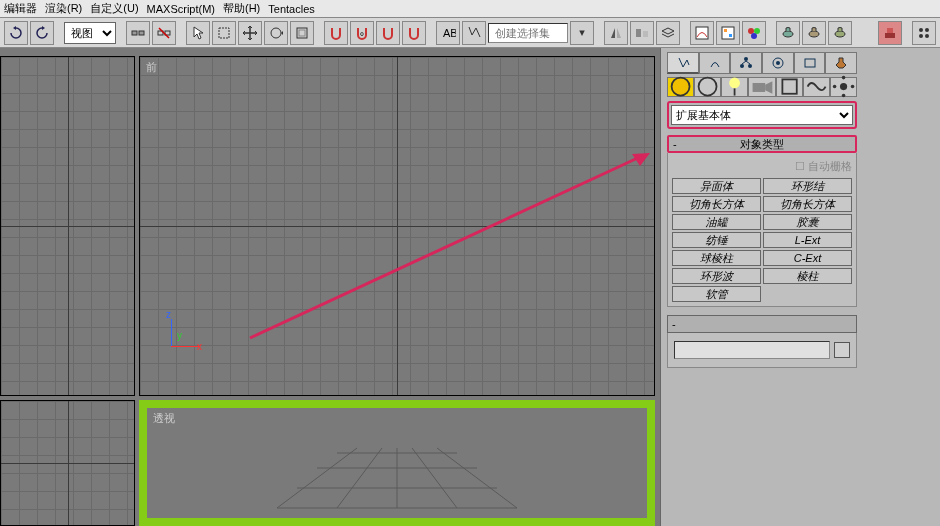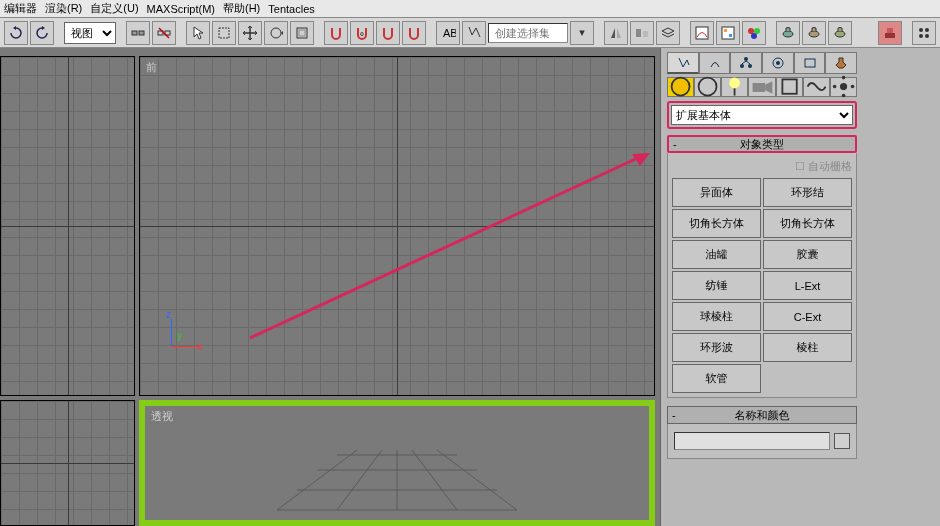--- a/index.html
+++ b/index.html
@@ -62,7 +62,7 @@
 .rollout-body { background: #c0c0c0; border: 1px solid #888; border-top: none; padding: 4px; }
 .autogrid-row { text-align: right; color: #888; padding: 2px 0 4px; font-size: 11px; }
 .btn-grid { display: grid; grid-template-columns: 1fr 1fr; gap: 2px; }
-.obtn { background: #c8c8c8; border: 1px solid #666; height: 29px; display: flex; align-items: center; justify-content: center; font-size: 11px; }
+.obtn { background: #c8c8c8; border: 1px solid #666; height: 16px; display: flex; align-items: center; justify-content: center; font-size: 11px; font-style: italic; }
 .obtn.single { grid-column: 1 / 2; text-align: right; }
 
 .name-row { display: flex; gap: 4px; padding: 4px 2px; align-items: center; }

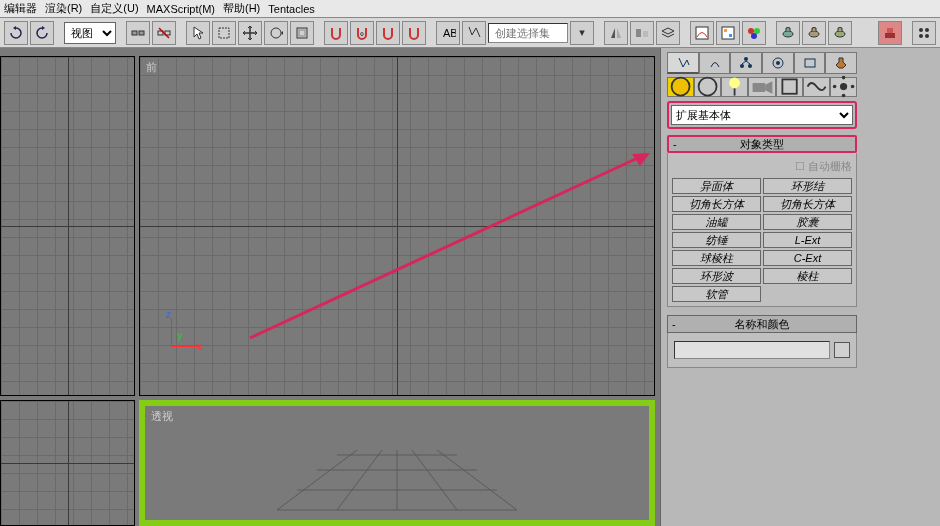--- a/index.html
+++ b/index.html
@@ -413,7 +413,6 @@
 
   <div class="rollout-head">
     <span class="dash">-</span>
-    <span class="ttl">名称和颜色</span>
   </div>
   <div class="rollout-body">
     <div class="name-row">

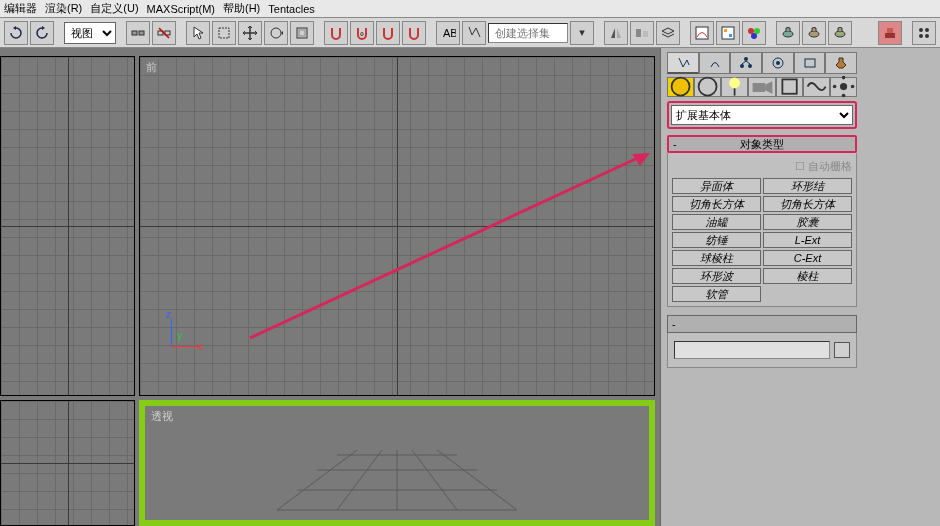--- a/index.html
+++ b/index.html
@@ -20,7 +20,7 @@
 .viewport.topright { left: 139px; top: 8px; right: 5px; height: 340px; }
 .viewport.topleft { left: 0; top: 8px; width: 135px; height: 340px; }
 .viewport.botleft { left: 0; top: 352px; width: 135px; bottom: 0; }
-.viewport.botright { left: 139px; top: 352px; right: 5px; bottom: 0; border: 6px solid #84cc16; }
+.viewport.botright { left: 139px; top: 352px; right: 5px; bottom: 0; border: 8px solid #84cc16; }
 .vplabel { position: absolute; left: 6px; top: 3px; color: #ccc; font-size: 11px; }
 .grid-bg {
   background-image:

